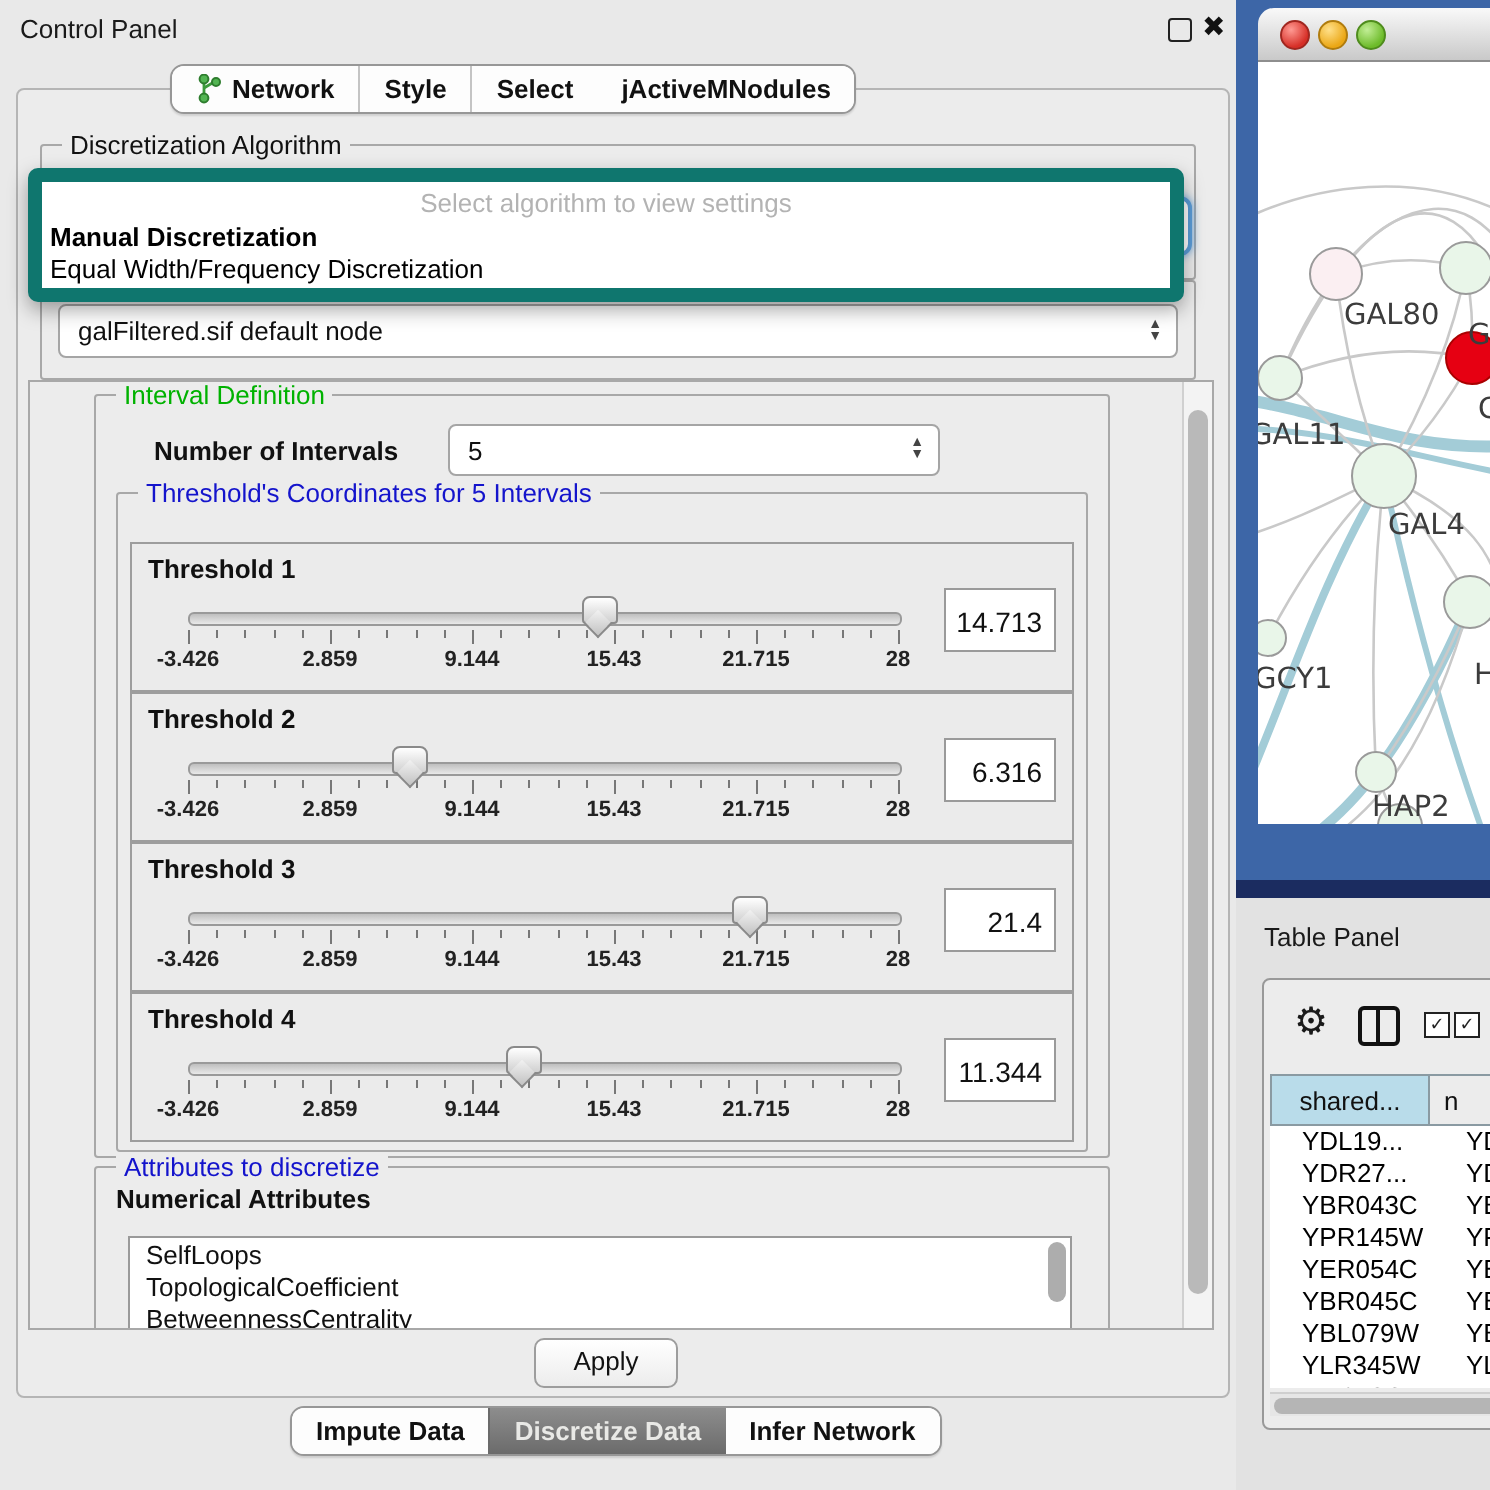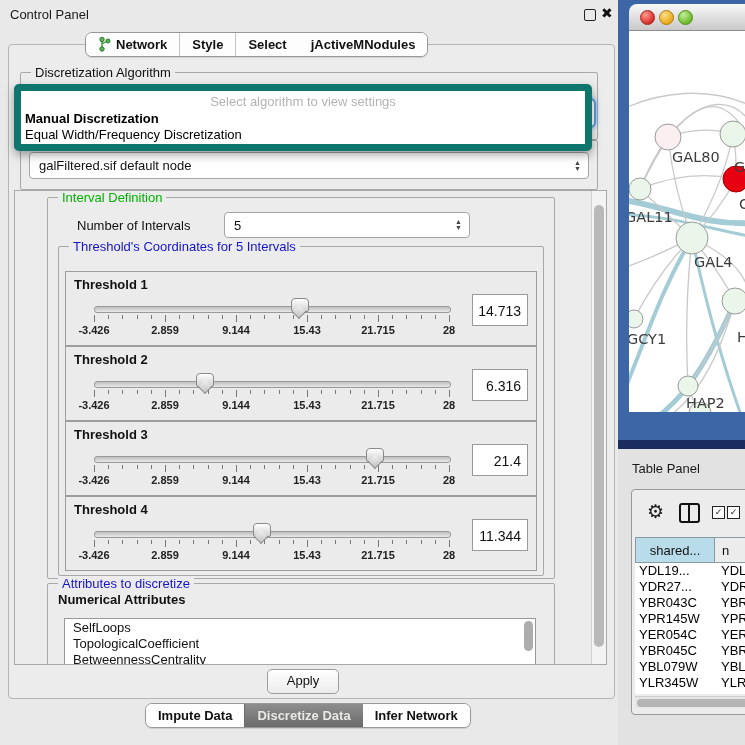--- a/index.html
+++ b/index.html
@@ -139,7 +139,7 @@
 <div class="abs" id="scrollpane">
   <div class="group" style="left:32px;top:6px;width:506px;height:380px;">
     <span class="gtitle" id="interval-title" style="color: rgb(0, 178, 0);">Interval Definition</span>
-    <div class="abs" style="left:29px;top:20px;font-size:13px;font-weight:normal;color:#111;">Number of Intervals</div>
+    <div class="abs" style="left:29px;top:20px;font-size:13px;font-weight:bold;color:#111;">Number of Intervals</div>
     <div class="combo" style="left:176px;top:14px;width:246px;height:26px;">
       <span>5</span>
       <span class="arrows">▲<br>▼</span>

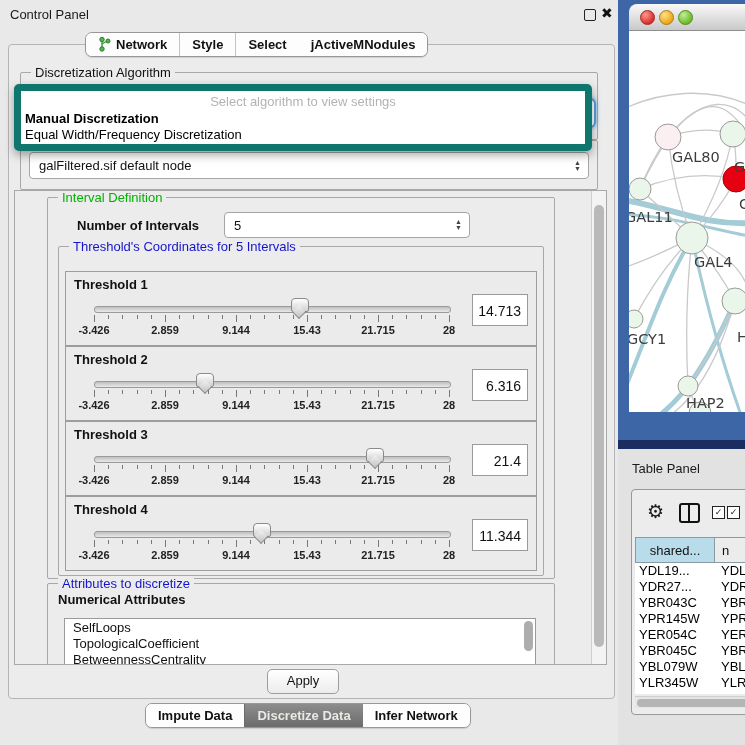--- a/index.html
+++ b/index.html
@@ -79,7 +79,7 @@
             display:flex;align-items:center;justify-content:center;}
   #tp-rows{position:absolute;left:3px;top:73px;width:140px;height:131px;background:#fff;overflow:hidden;}
   .tp-row{height:16px;display:flex;font-size:13px;color:#000;}
-  .tp-c1{width:76px;padding-left:4px;}
+  .tp-c1{width:76px;padding-left:16px;}
   .tp-c2{padding-left:6px;}
   #tp-hscroll{left:3px;top:206px;width:126px;height:11px;background:#e6e6e6;border-top:1px solid #cfcfcf;}
   #tp-hthumb{left:2px;top:1.5px;width:118px;height:8px;background:#b5b5b5;border-radius:4px;}

